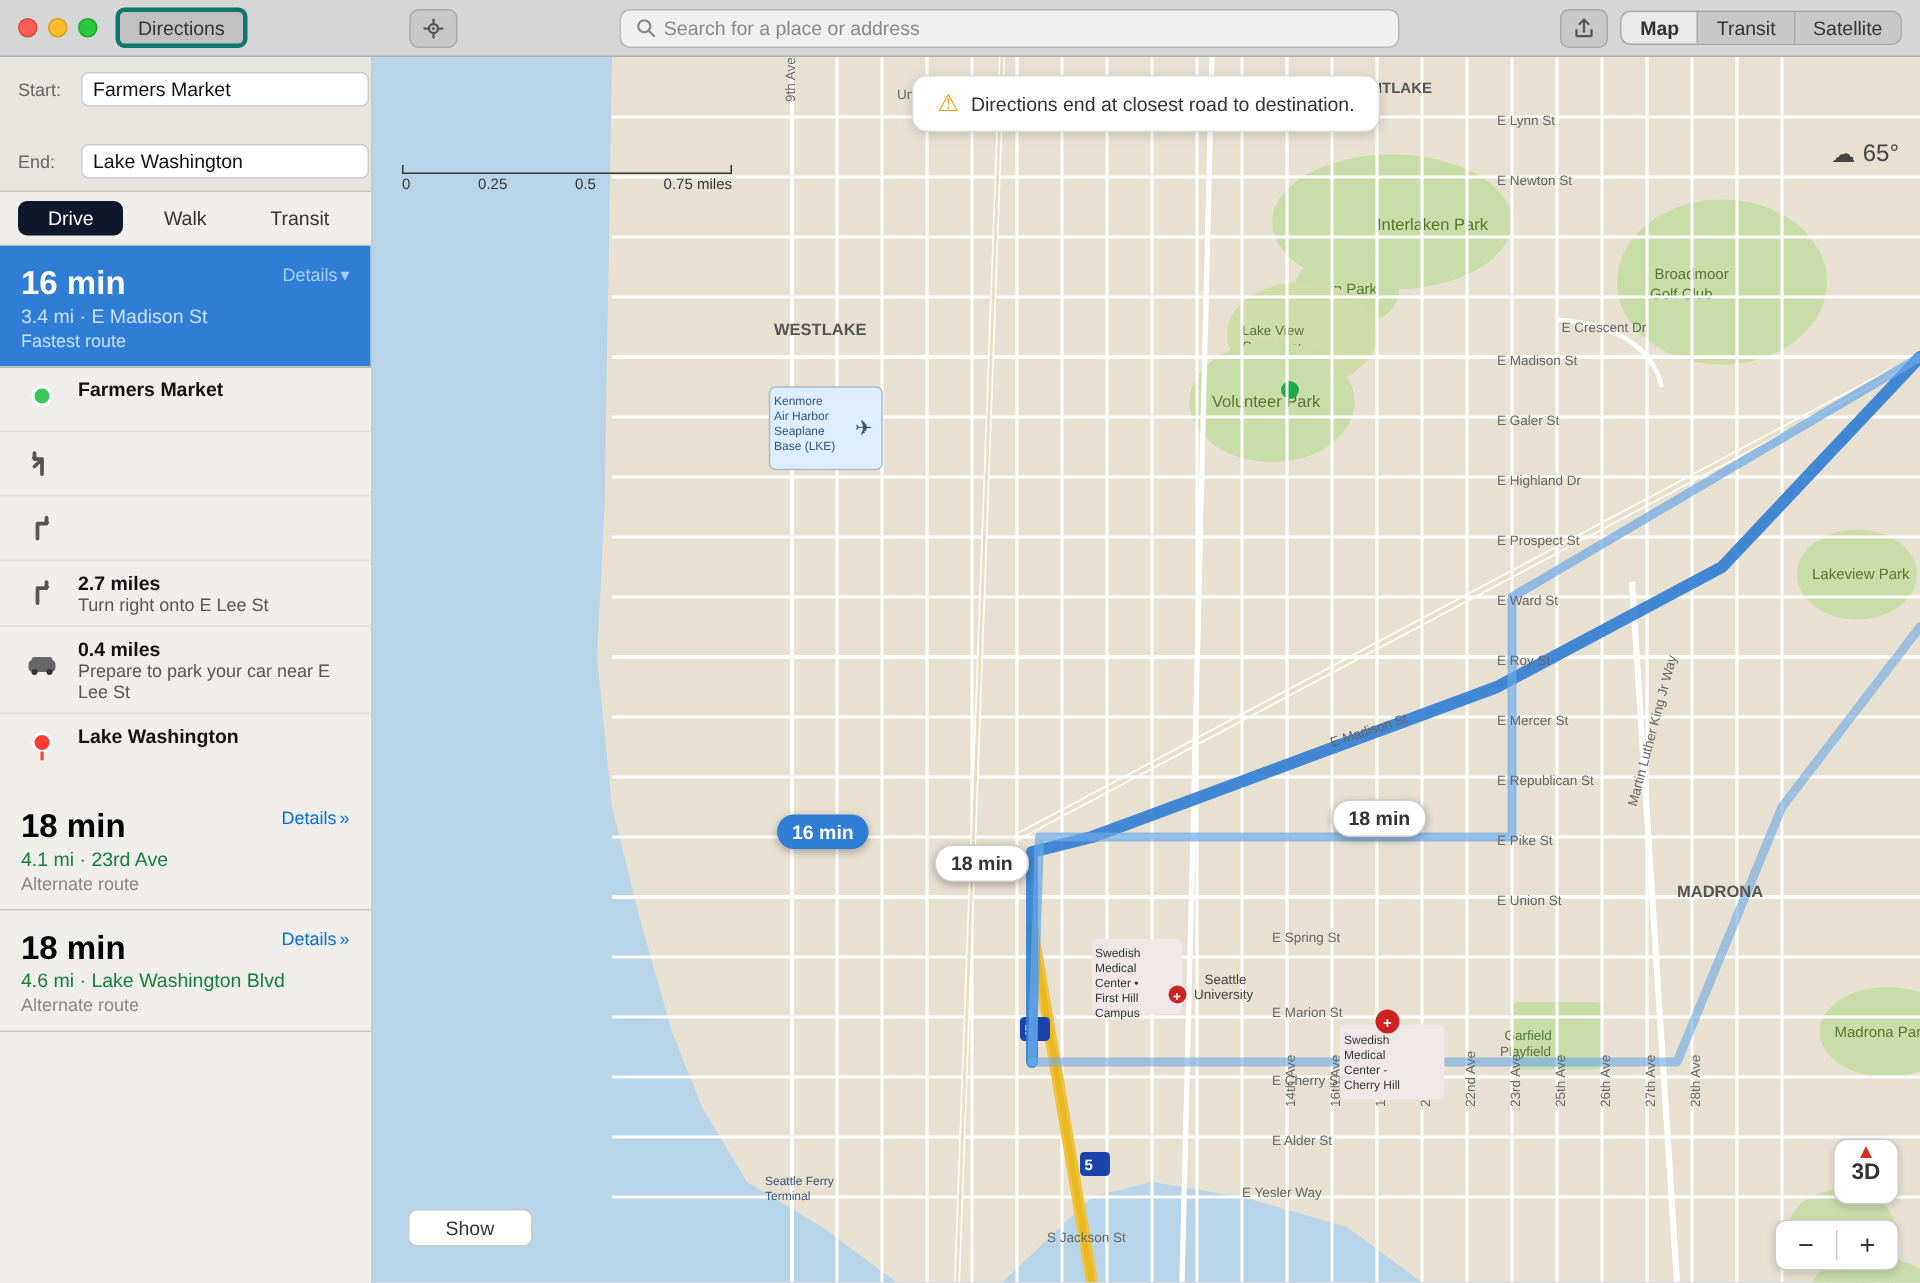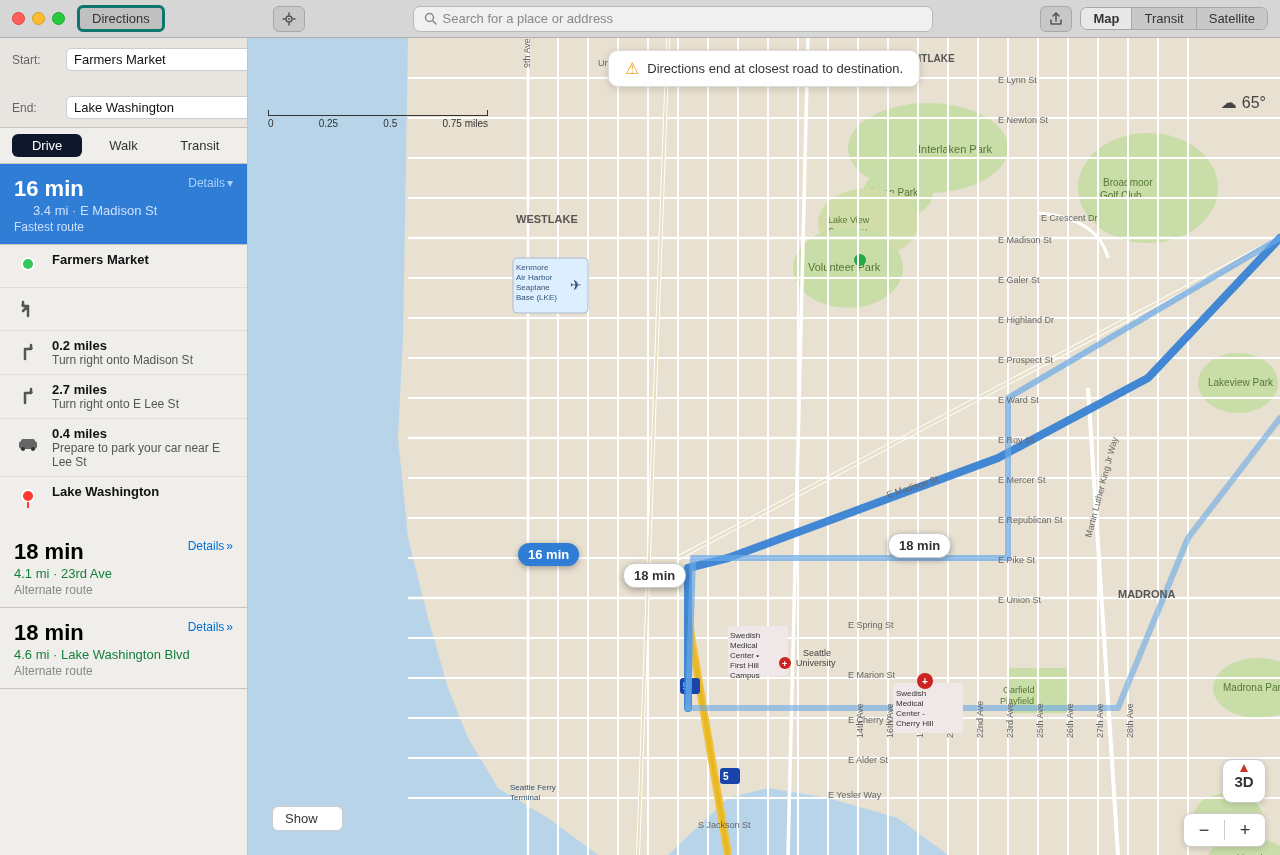--- a/index.html
+++ b/index.html
@@ -104,7 +104,7 @@
     .route-field {
       display: flex;
       align-items: center;
-      gap: 24px;
+      gap: 12px;
       margin-bottom: 6px;
     }
     .route-field:last-of-type { margin-bottom: 0; margin-top: 25px; }

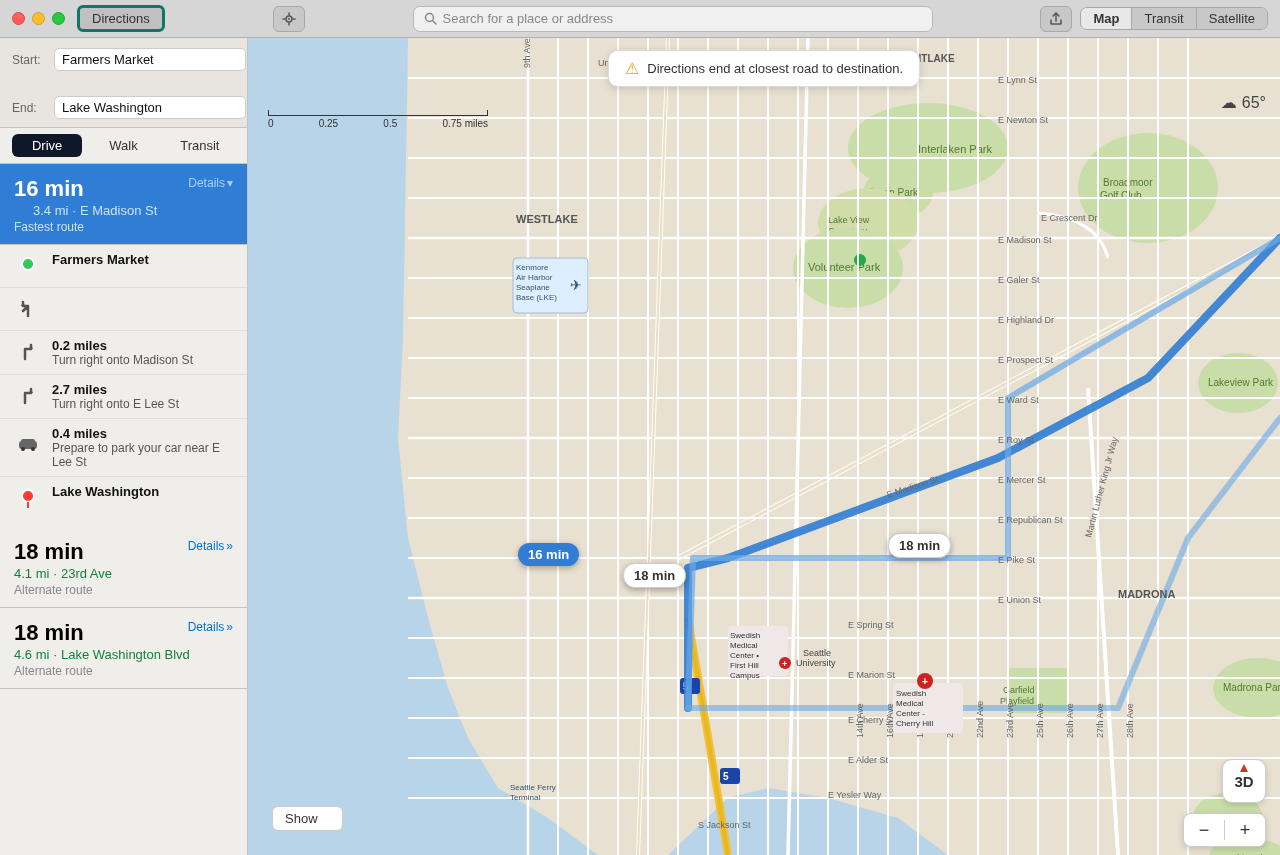--- a/index.html
+++ b/index.html
@@ -166,7 +166,7 @@
     .route-result.selected .details-link { color: #a8d0ff; }
     .route-result.alt .details-link { color: #0070d4; }
     .route-sub { font-size: 13px; margin-top: 1px; }
-    .route-result.selected .route-sub { color: #cce0ff; margin-left: 19px; }
+    .route-result.selected .route-sub { color: #cce0ff; }
     .route-result.alt .route-sub { color: #15803d; }
     .route-label2 { font-size: 12px; margin-top: 2px; }
     .route-result.selected .route-label2 { color: #cce0ff; }

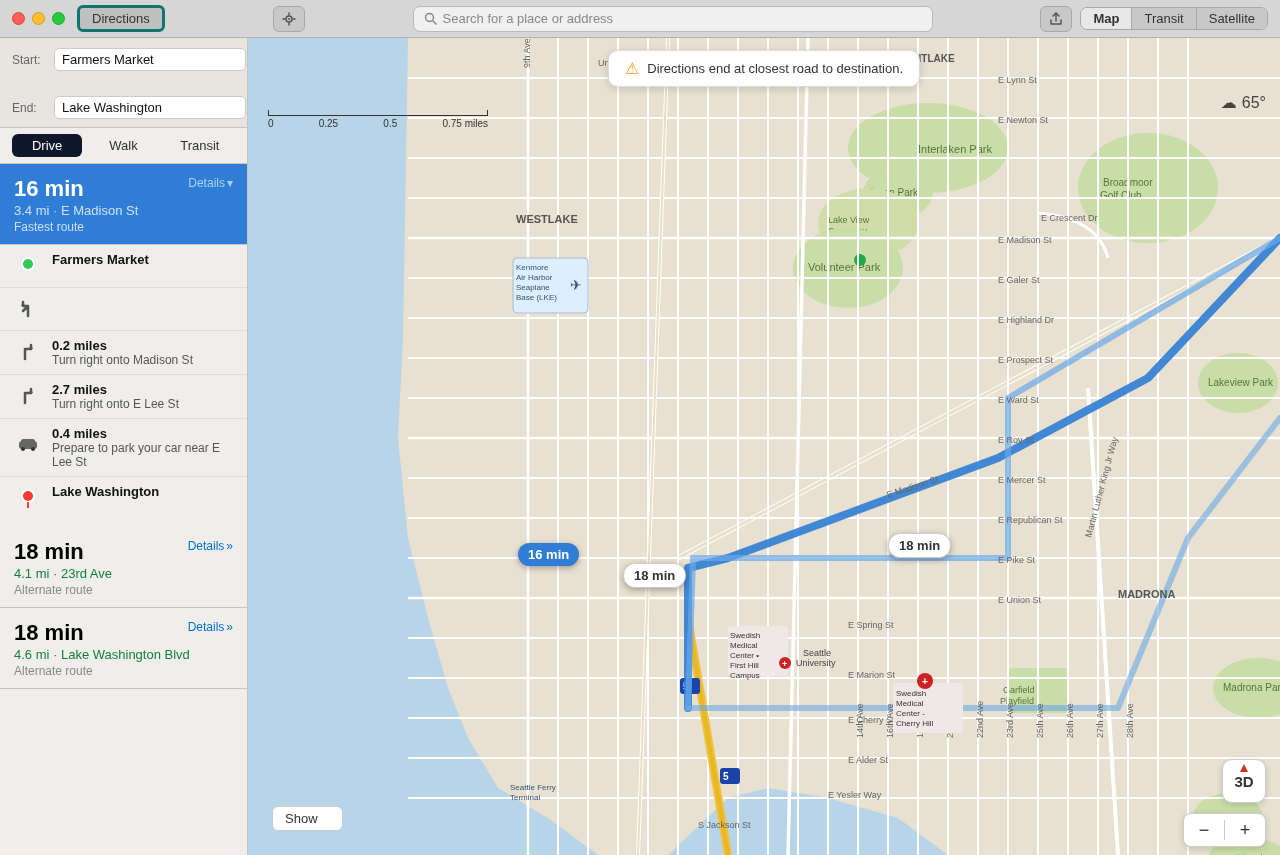--- a/index.html
+++ b/index.html
@@ -463,10 +463,6 @@
             <path d="M14 4 L12 8 L16 8 Z" fill="#555"></path>
           </svg>
         </div>
-        <div class="step-info">
-          <div class="step-dist">0.2 miles</div>
-          <div class="step-desc">Turn right onto Madison St</div>
-        </div>
       </div>
 
       <div class="step">

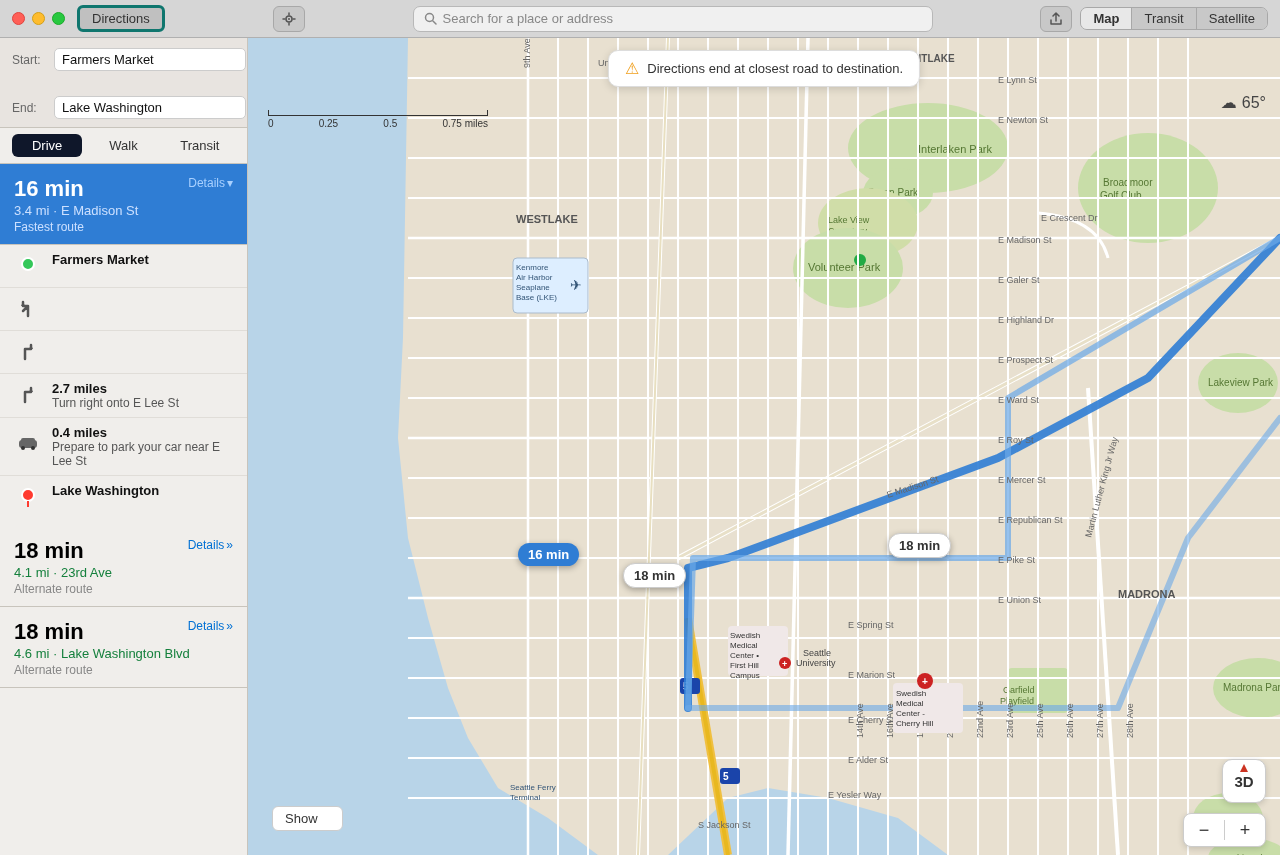--- a/index.html
+++ b/index.html
@@ -336,7 +336,7 @@
       background: white;
       border: 1px solid #ccc;
       border-radius: 6px;
-      padding: 4px 24px 4px 12px;
+      padding: 4px 24px 4px 24px;
       font-size: 13px;
       color: #333;
       cursor: pointer;

